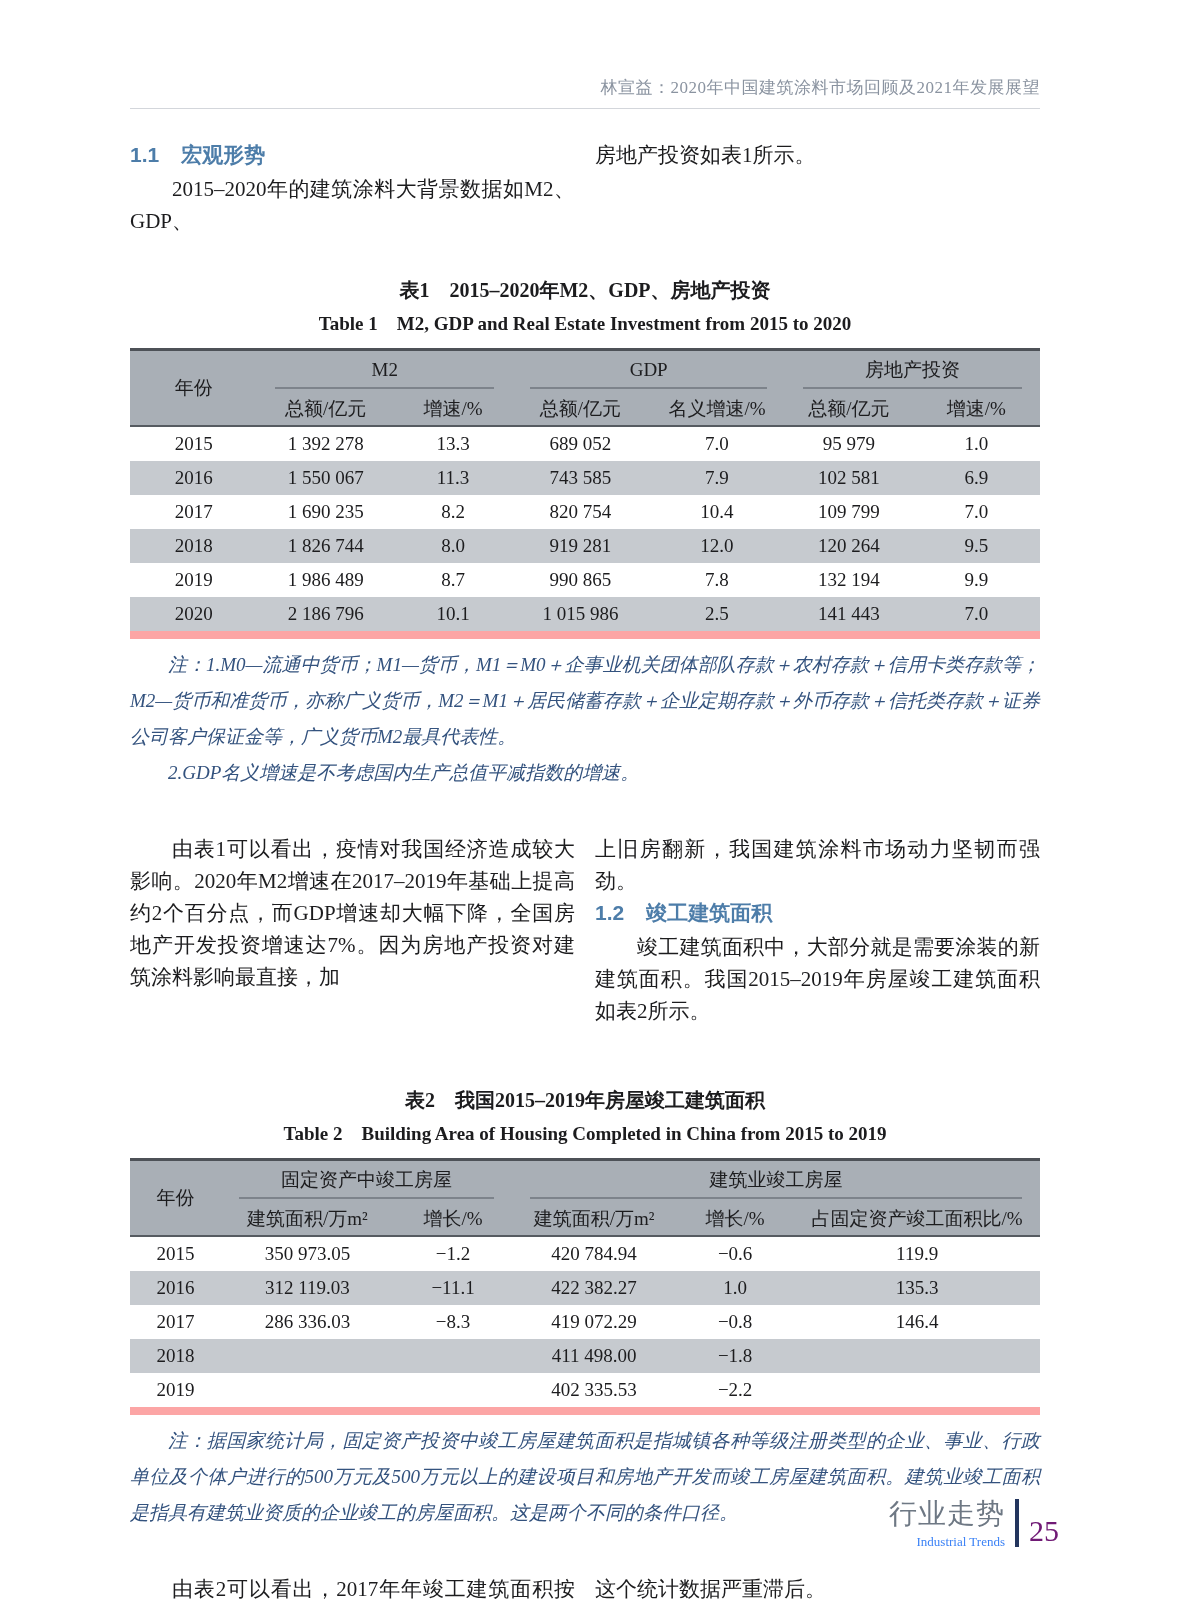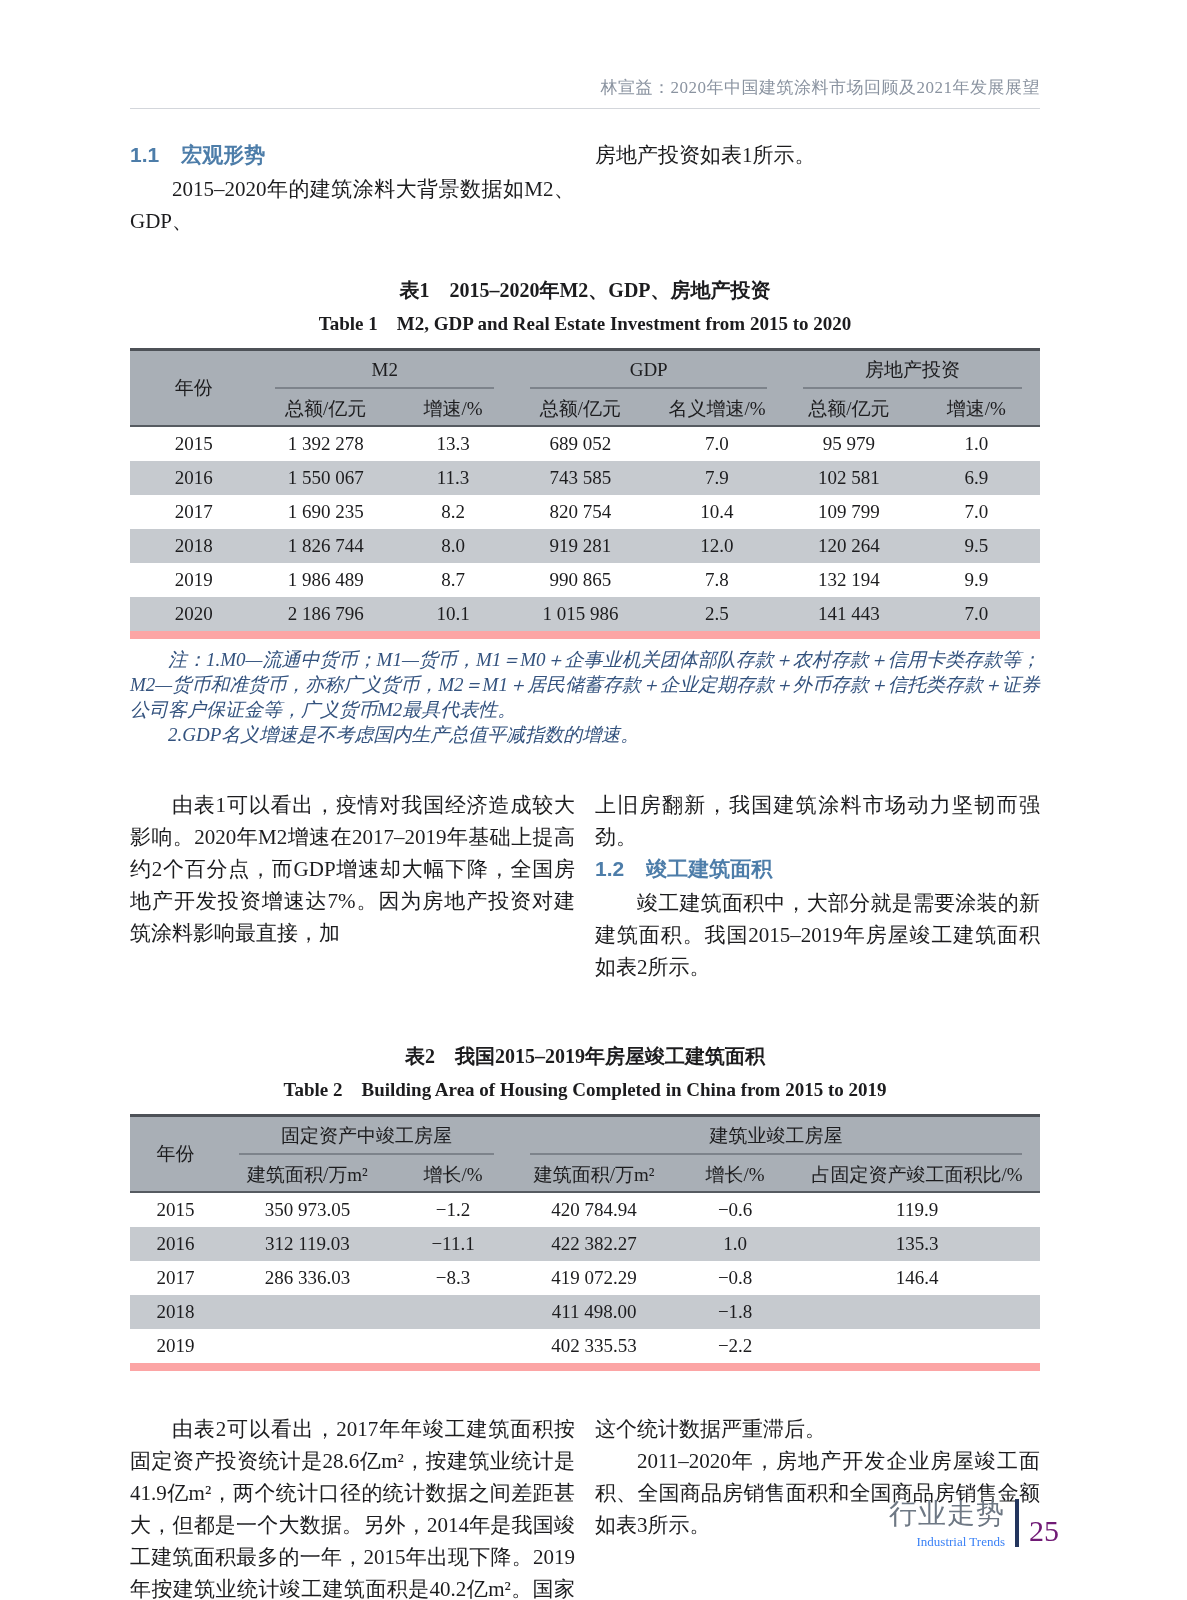--- a/index.html
+++ b/index.html
@@ -77,7 +77,7 @@
   .note-block { margin-top:8px; }
   .note-p {
     margin:0; text-indent:2em;
-    font-size:19px; line-height:25px;
+    font-size:19px; line-height:36px;
     font-style:italic;
     color:var(--note,#33527e);
     text-align:justify;

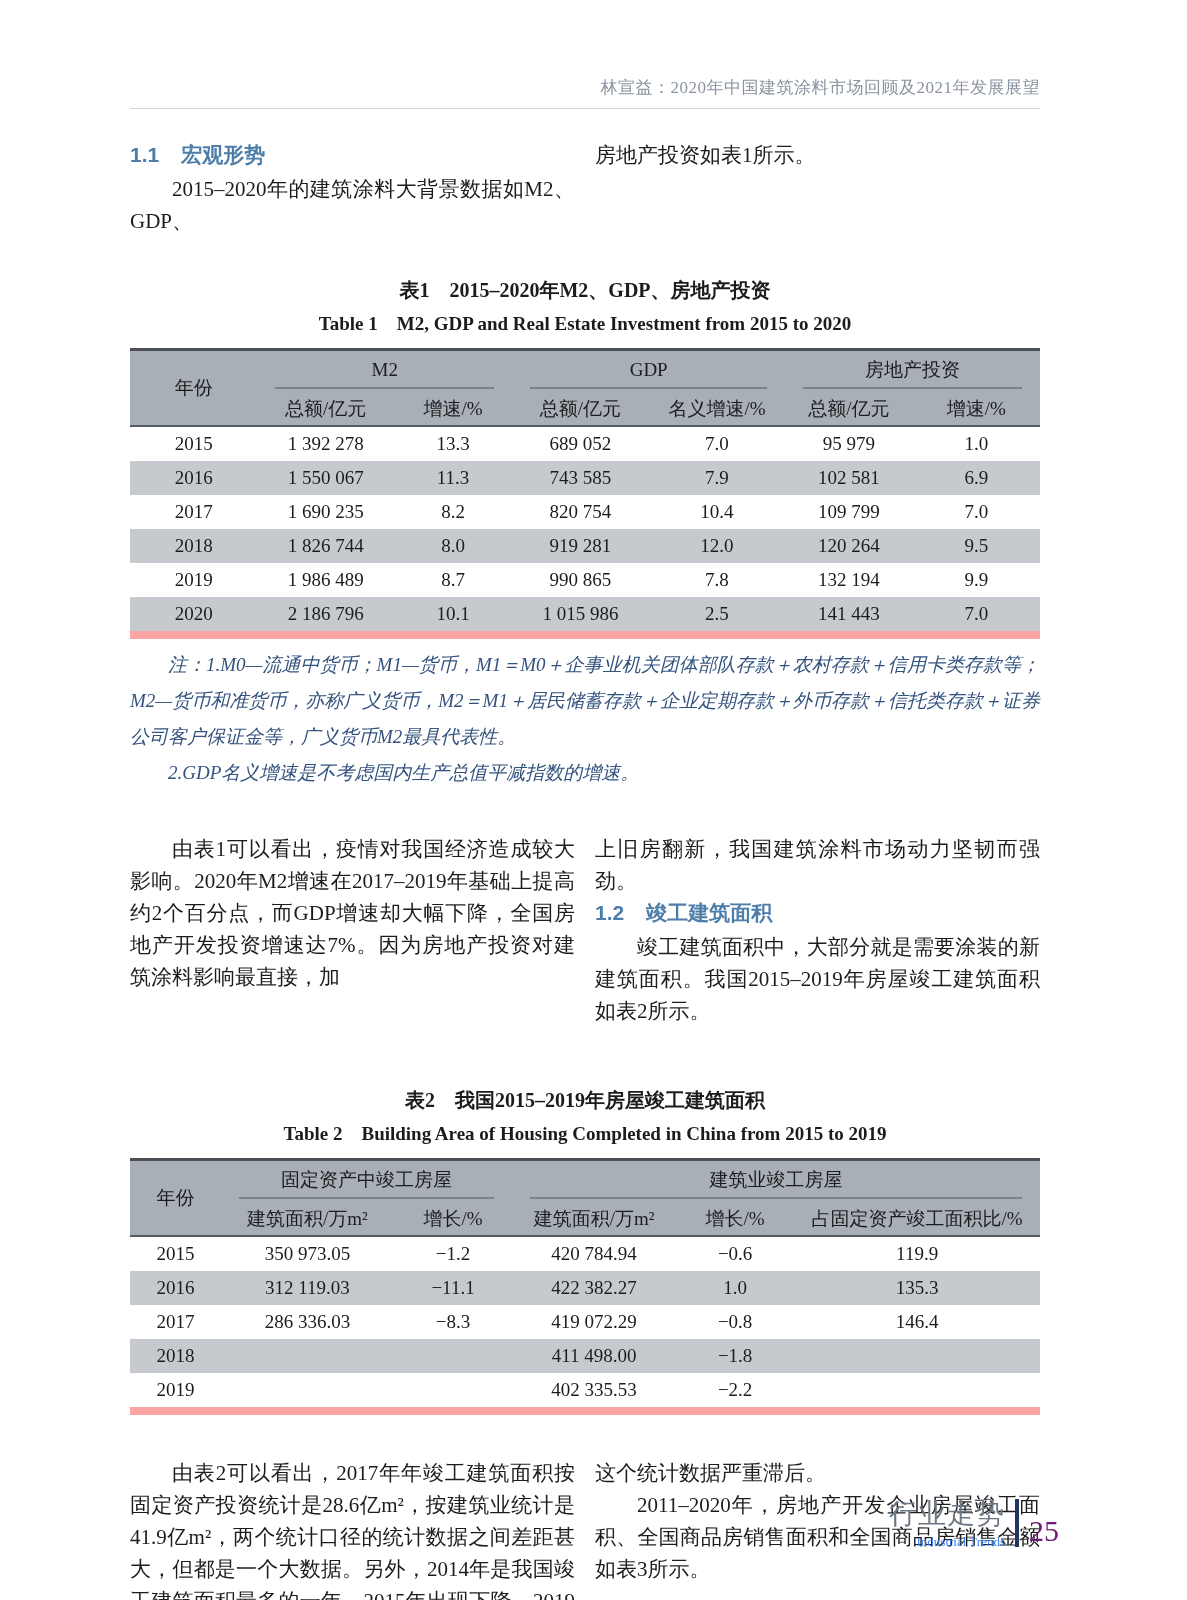--- a/index.html
+++ b/index.html
@@ -306,6 +306,9 @@
         </tbody>
     </table>
 
+    <div class="note-block">
+      <p class="note-p">注：据国家统计局，固定资产投资中竣工房屋建筑面积是指城镇各种等级注册类型的企业、事业、行政单位及个体户进行的500万元及500万元以上的建设项目和房地产开发而竣工房屋建筑面积。建筑业竣工面积是指具有建筑业资质的企业竣工的房屋面积。这是两个不同的条件口径。</p>
+    </div>
 
     <div class="twocol mt44">
       <div>

